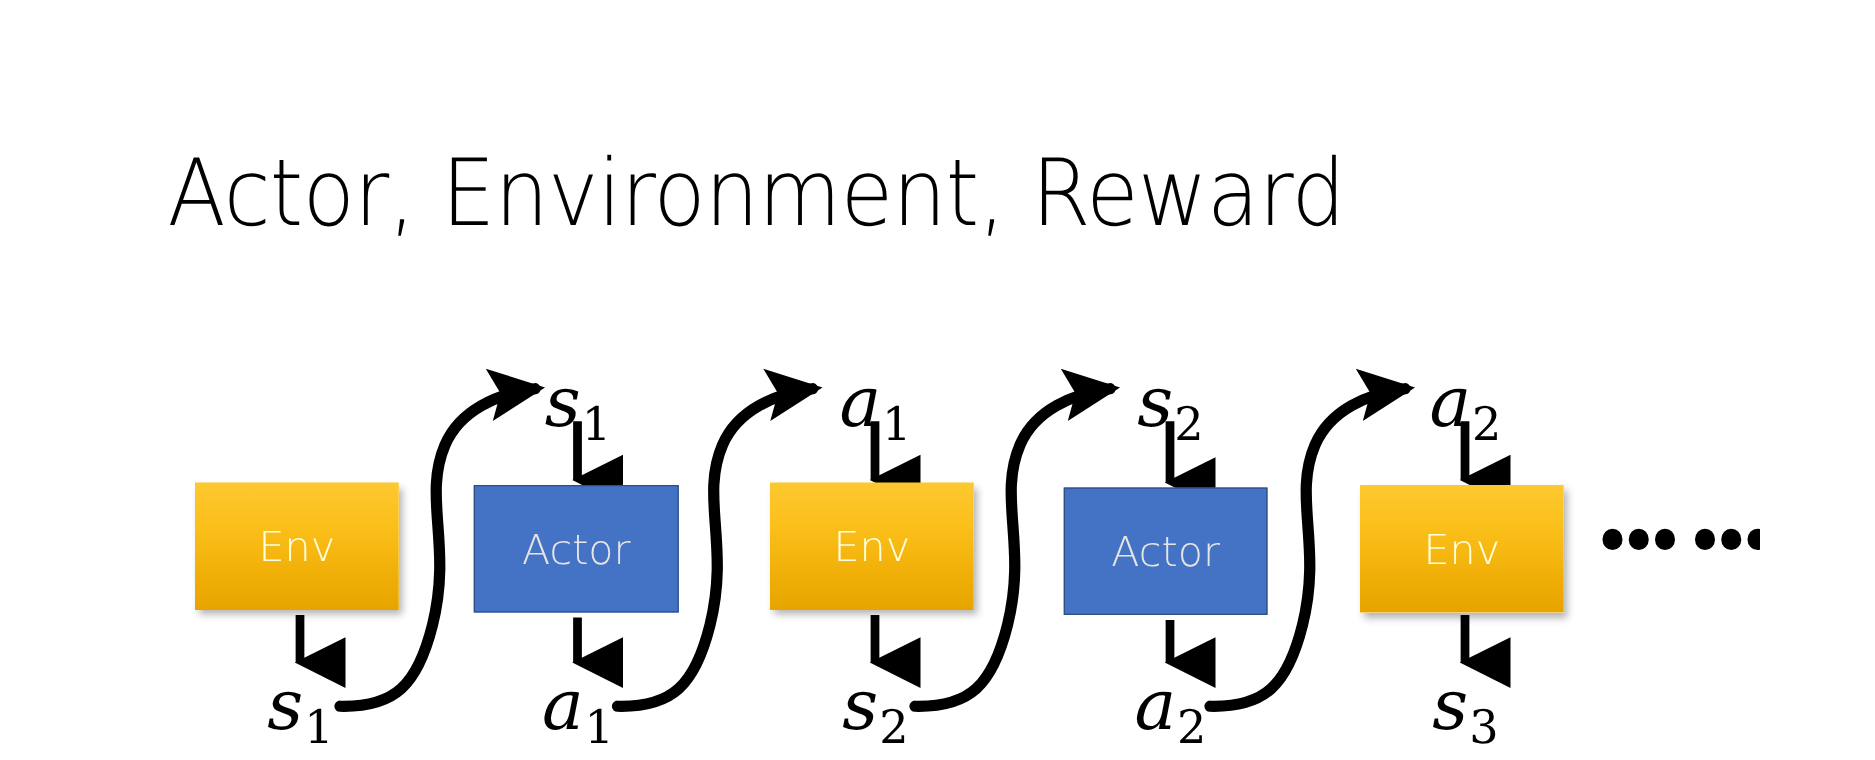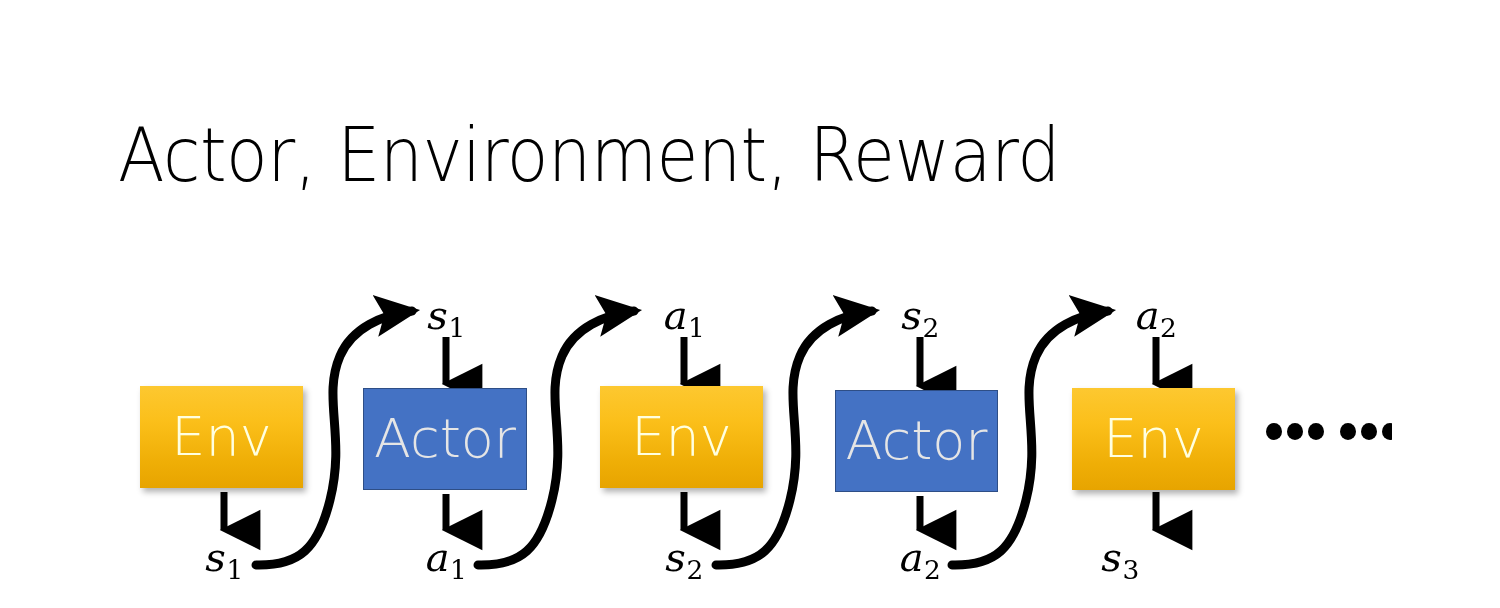--- a/index.html
+++ b/index.html
@@ -16,6 +16,7 @@
     height: 608px;
     background: #ffffff;
     overflow: hidden;
+    margin-left: 16px;
   }
 
   

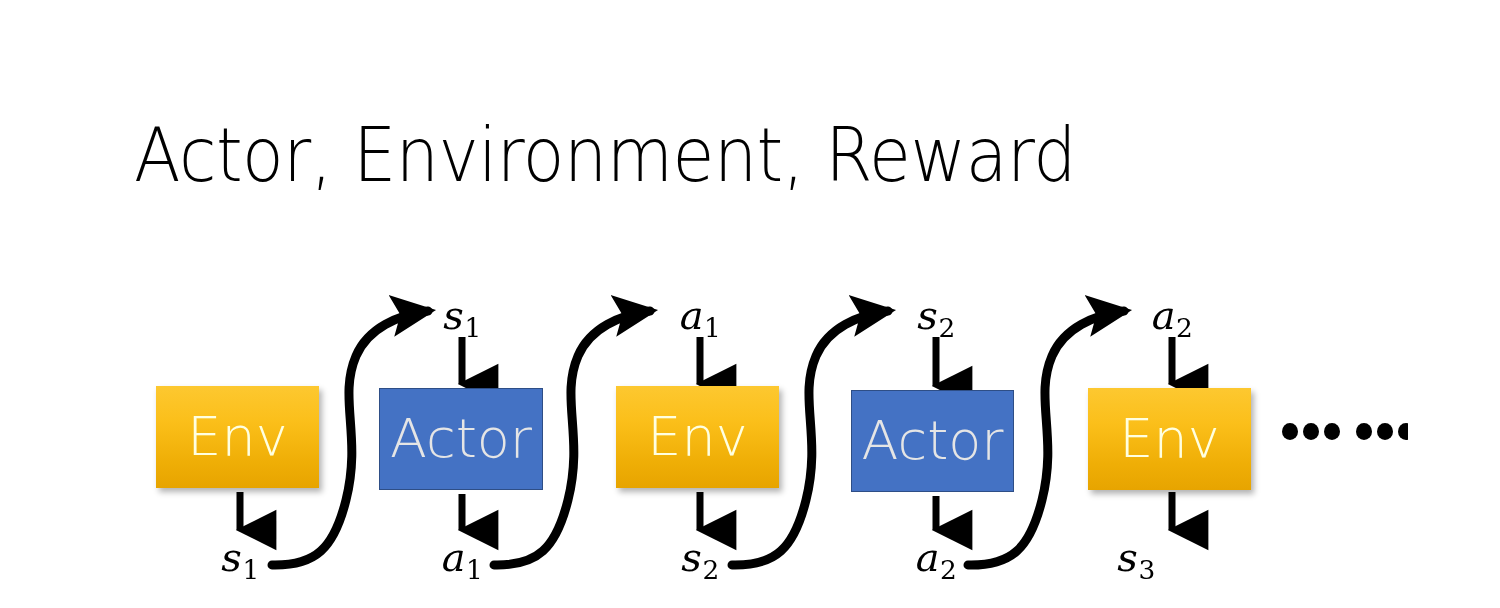--- a/index.html
+++ b/index.html
@@ -82,7 +82,7 @@
     position: absolute;
     font-family: "DejaVu Serif", "Liberation Serif", serif;
     font-style: italic;
-    font-size: 40px;
+    font-size: 56px;
     line-height: 1;
     color: #000000;
     white-space: nowrap;

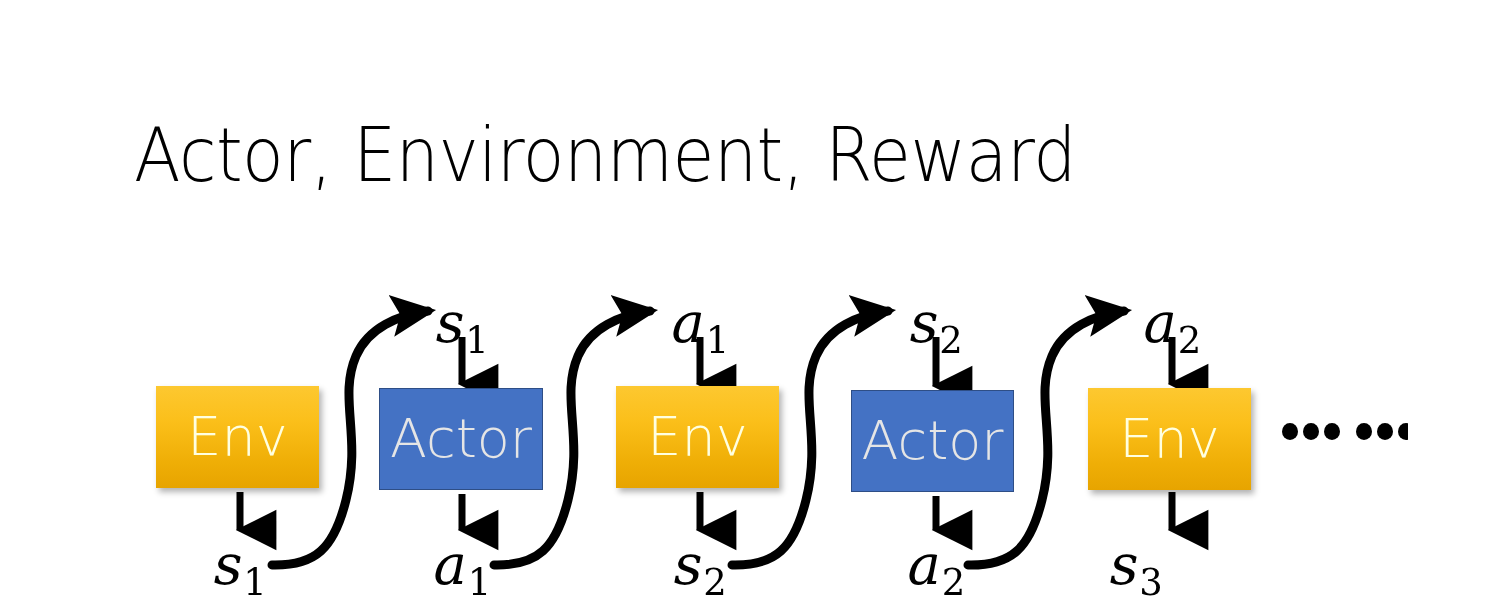--- a/index.html
+++ b/index.html
@@ -62,7 +62,7 @@
     color: #ffffff;
     font-family: "DejaVu Sans", "Liberation Sans", sans-serif;
     font-weight: 300;
-    font-size: 54px;
+    font-size: 33px;
     line-height: 1;
     letter-spacing: 0px;
   }

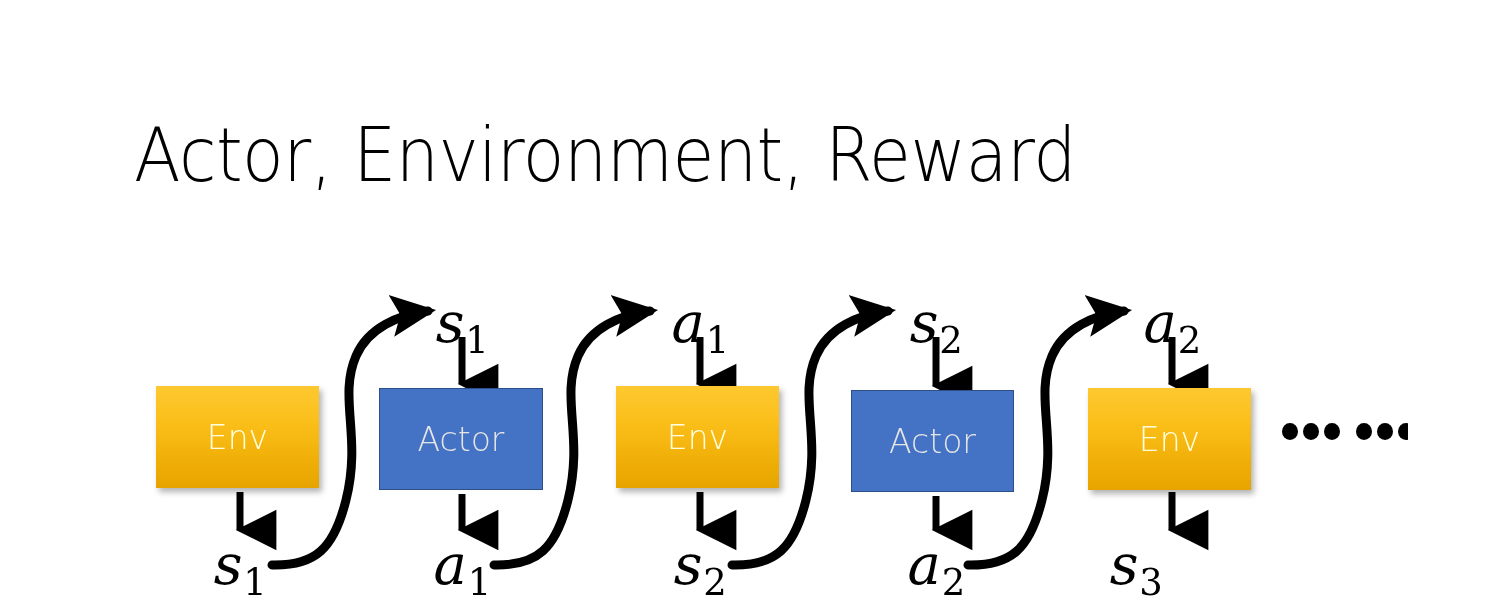--- a/index.html
+++ b/index.html
@@ -191,7 +191,7 @@
     <div class="math-label" style="left:920px;  top:537px;">
       <span>a</span><sub>2</sub>
     </div>
-    <div class="math-label" style="left:1120px; top:537px;">
+    <div class="math-label" style="left:1156px; top:537px;">
       <span>s</span><sub>3</sub>
     </div>
 

